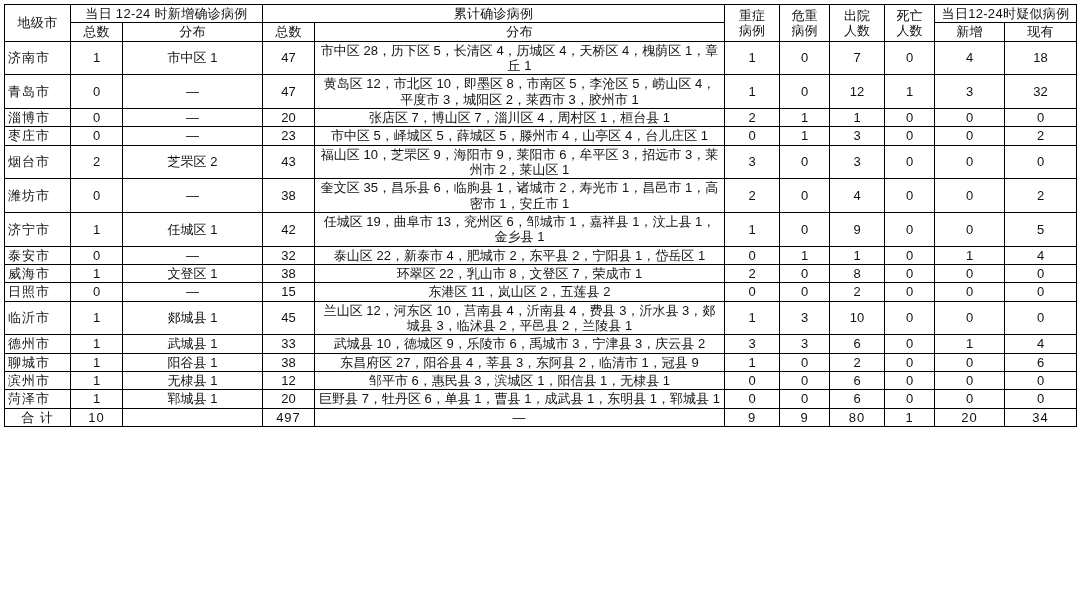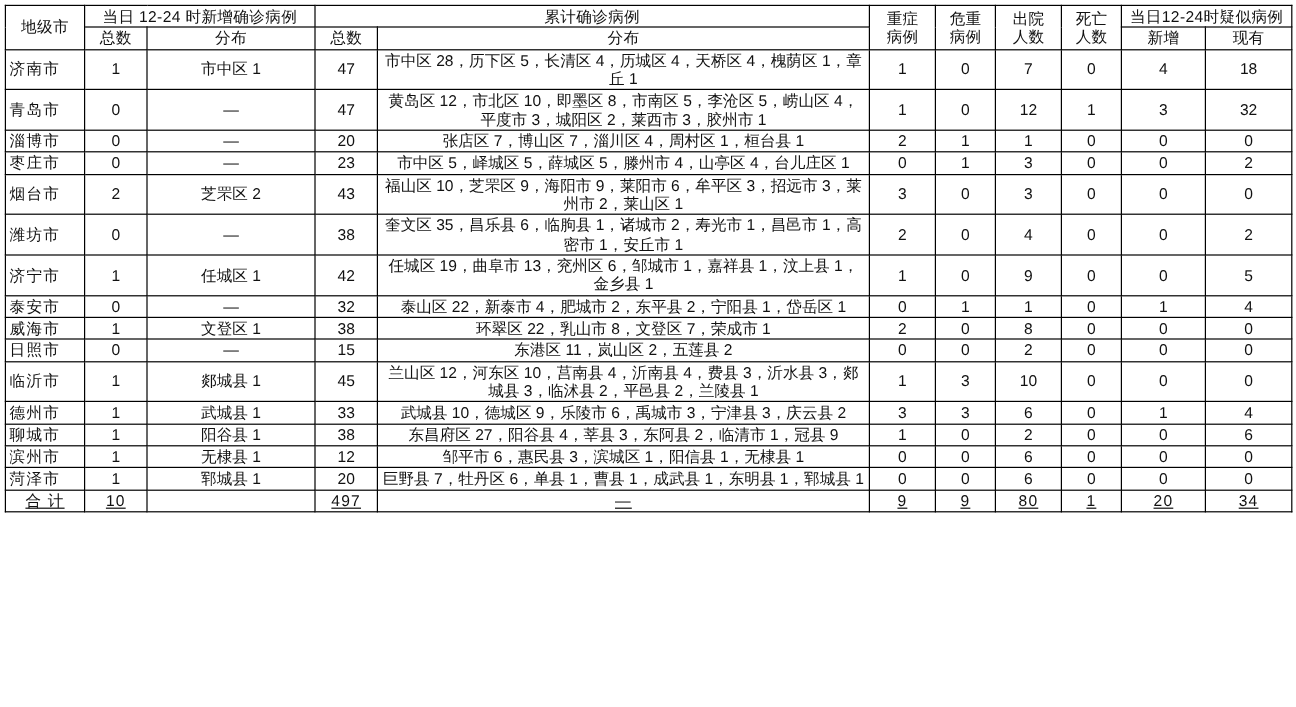--- a/index.html
+++ b/index.html
@@ -69,7 +69,6 @@
   .total-row td {
     font-size: 14px;
     letter-spacing: 1px;
-    text-decoration: underline;
   }
   .total-label {
     text-align: center;

